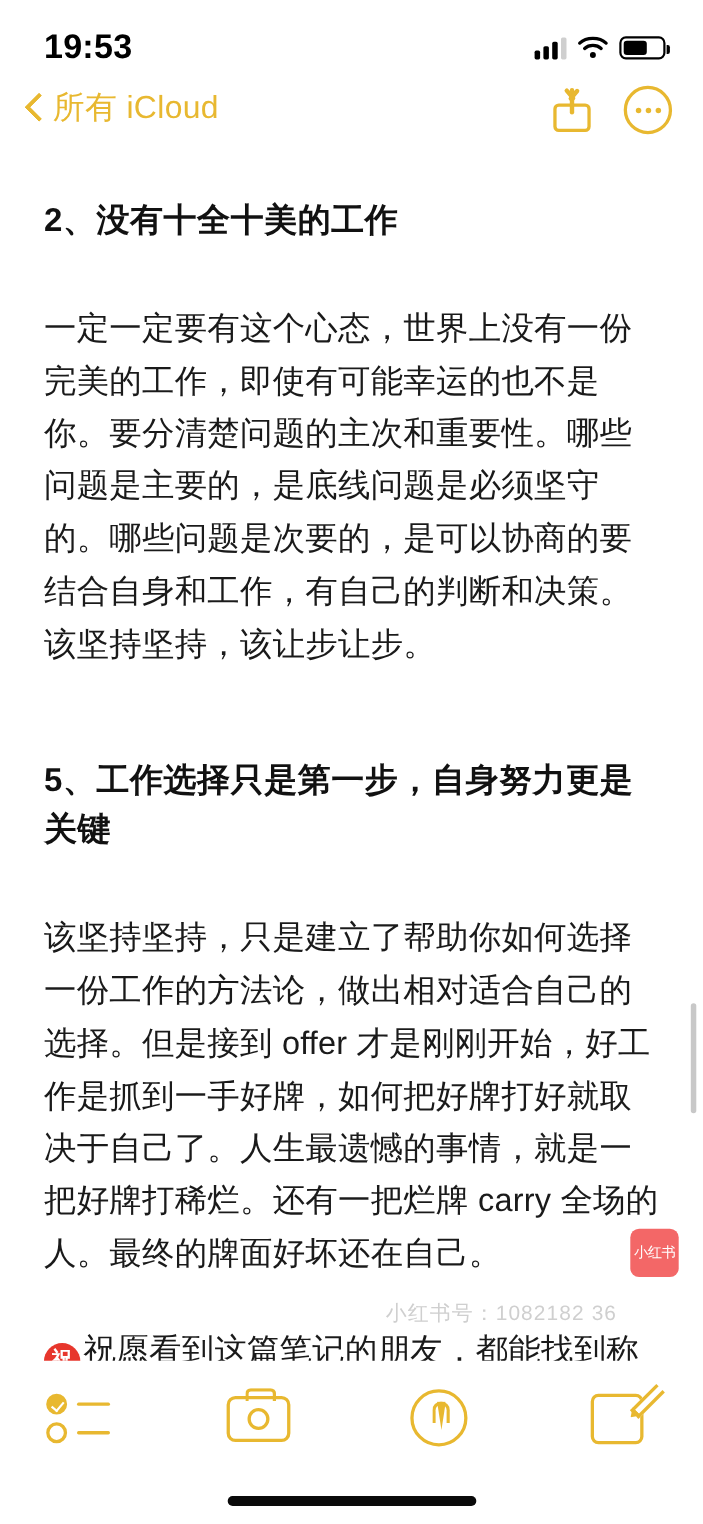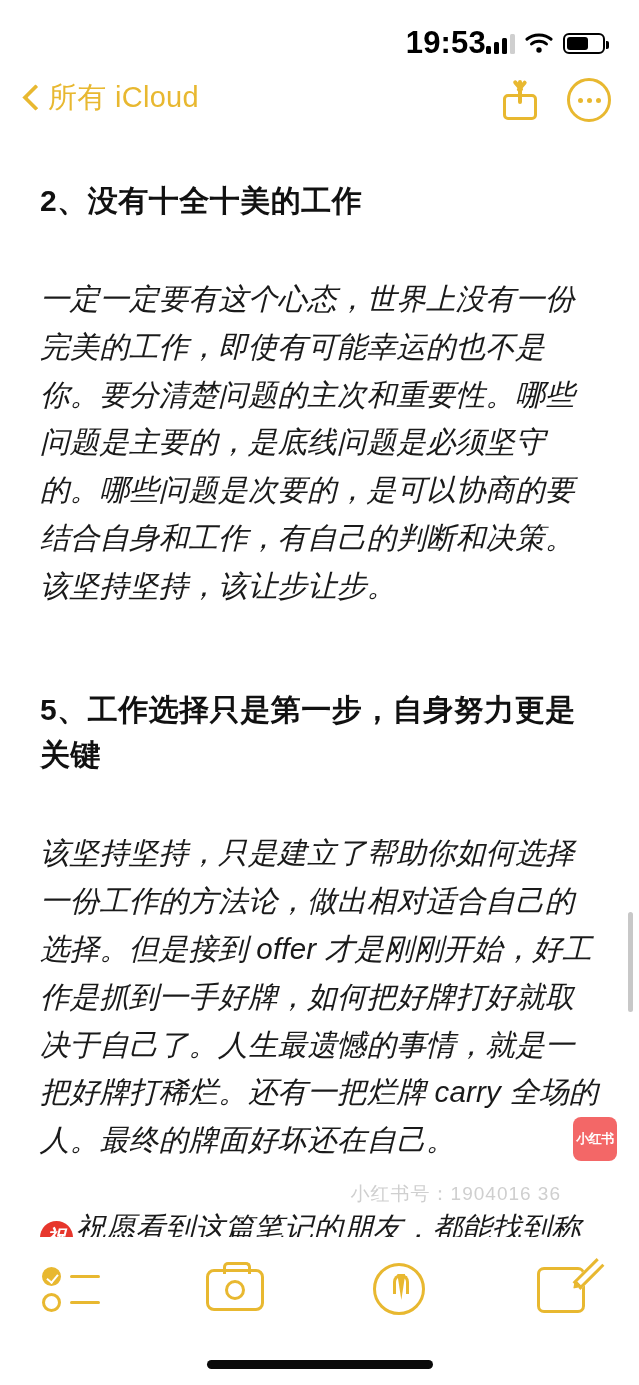--- a/index.html
+++ b/index.html
@@ -25,7 +25,7 @@
     flex: 0 0 78px;
     display: flex;
     align-items: center;
-    justify-content: flex-end;
+    justify-content: space-between;
     padding: 8px 34px 0 40px;
   }
   .status-time {

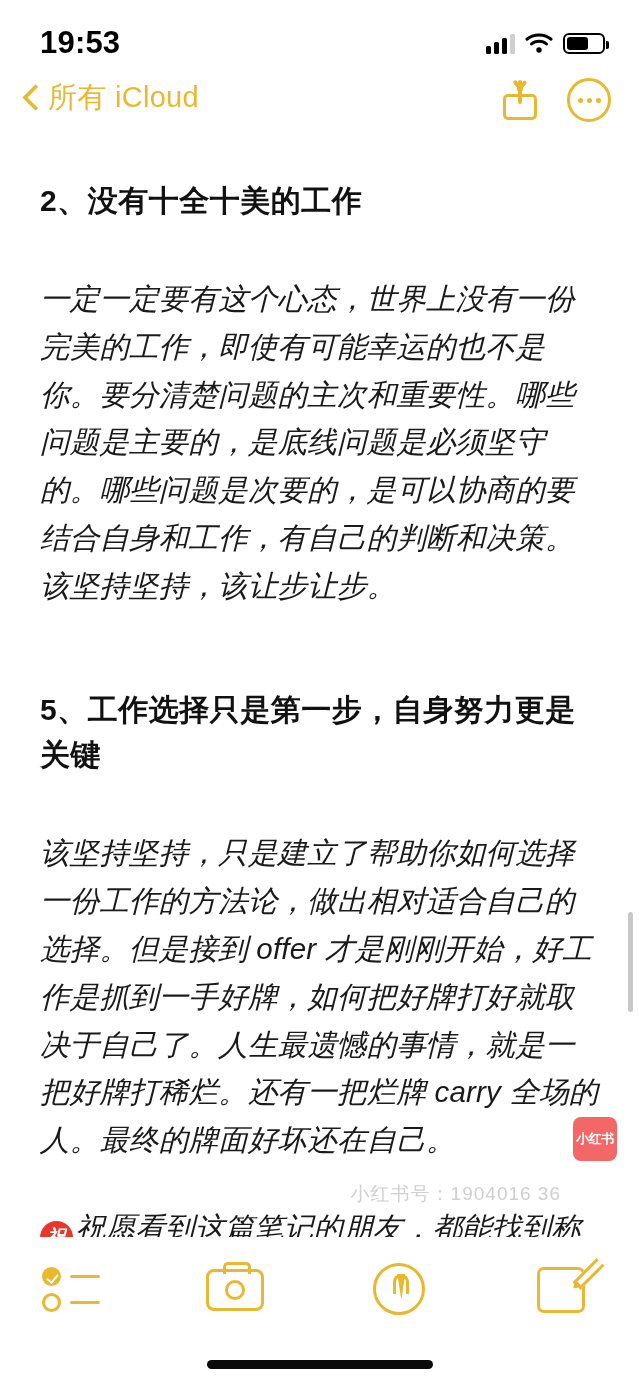--- a/index.html
+++ b/index.html
@@ -185,7 +185,6 @@
     line-height: 1.62;
     color: #1a1a1a;
     letter-spacing: 0.2px;
-    font-style: italic;
   }
   .gap-lg { height: 52px; }
   .gap-xl { height: 78px; }

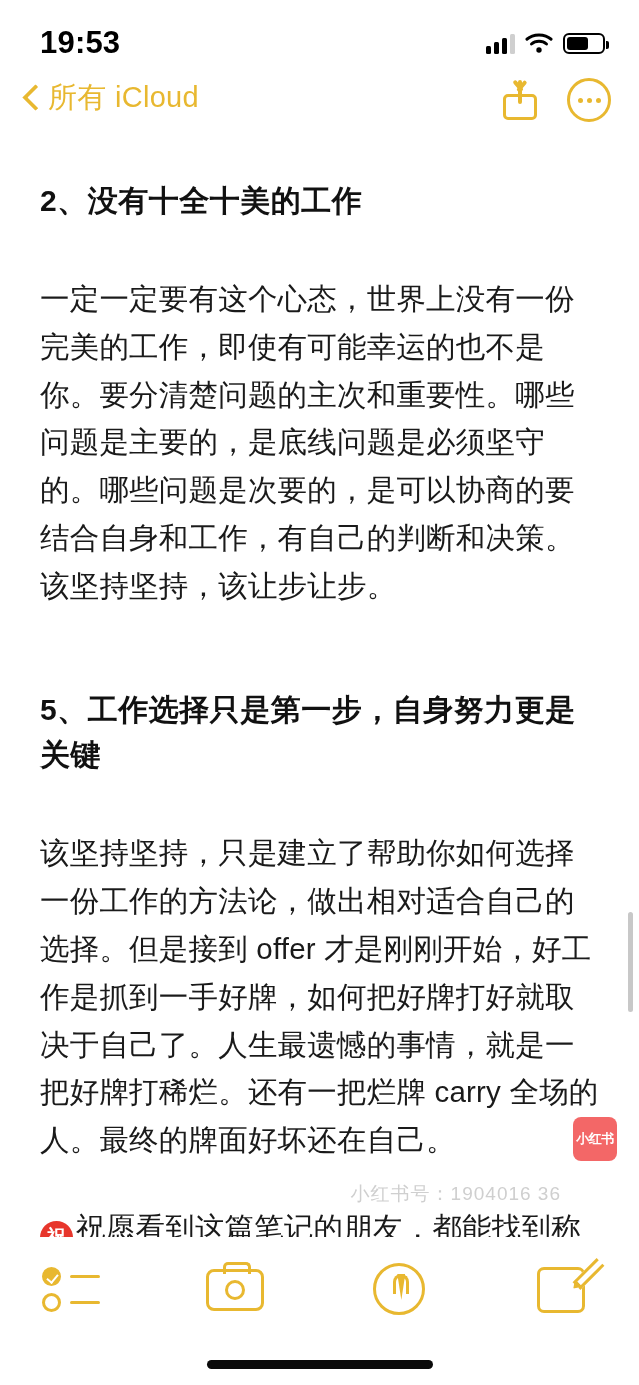--- a/index.html
+++ b/index.html
@@ -231,7 +231,6 @@
     text-align: center;
     opacity: .85;
     letter-spacing: -0.5px;
-    font-weight: bold;
   }
   .wm-text {
     position: absolute;

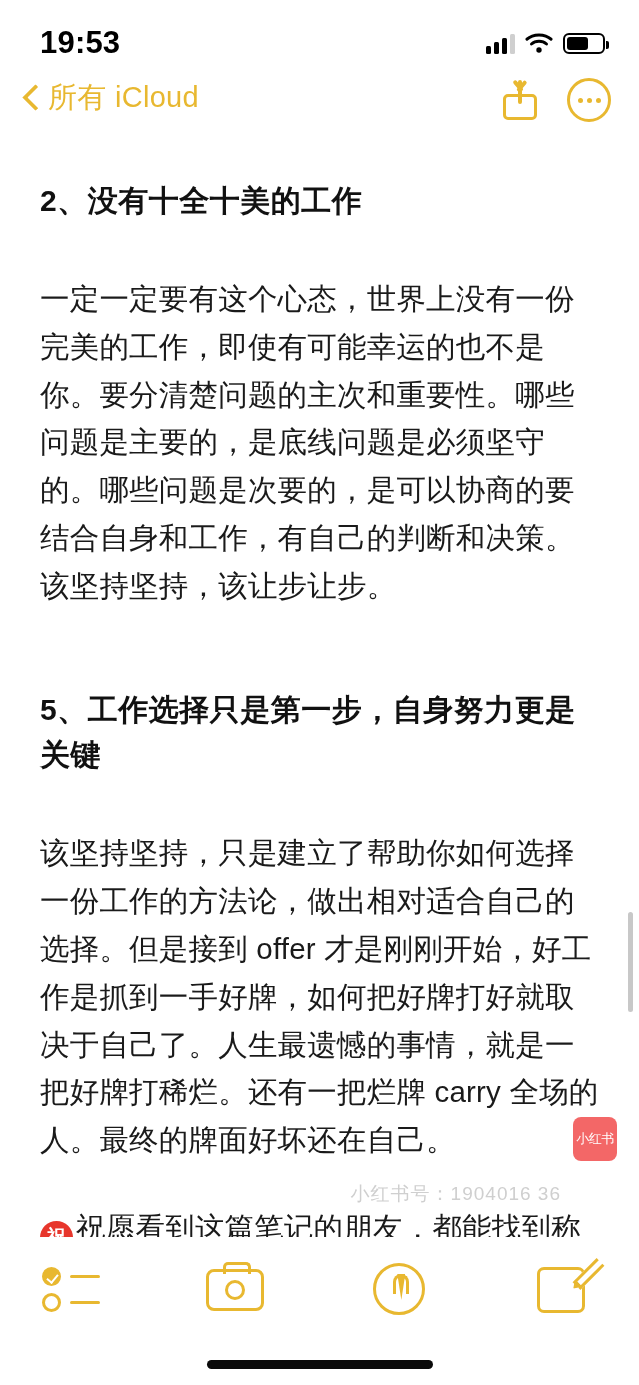--- a/index.html
+++ b/index.html
@@ -417,7 +417,7 @@
     <div class="scrollbar"></div>
 
     <div class="wm-logo">小红书</div>
-    <div class="wm-text">小红书号：1904016 36</div>
+    <div class="wm-text">小红书号：1082182 36</div>
   </div>
 
   <div class="toolbar">

